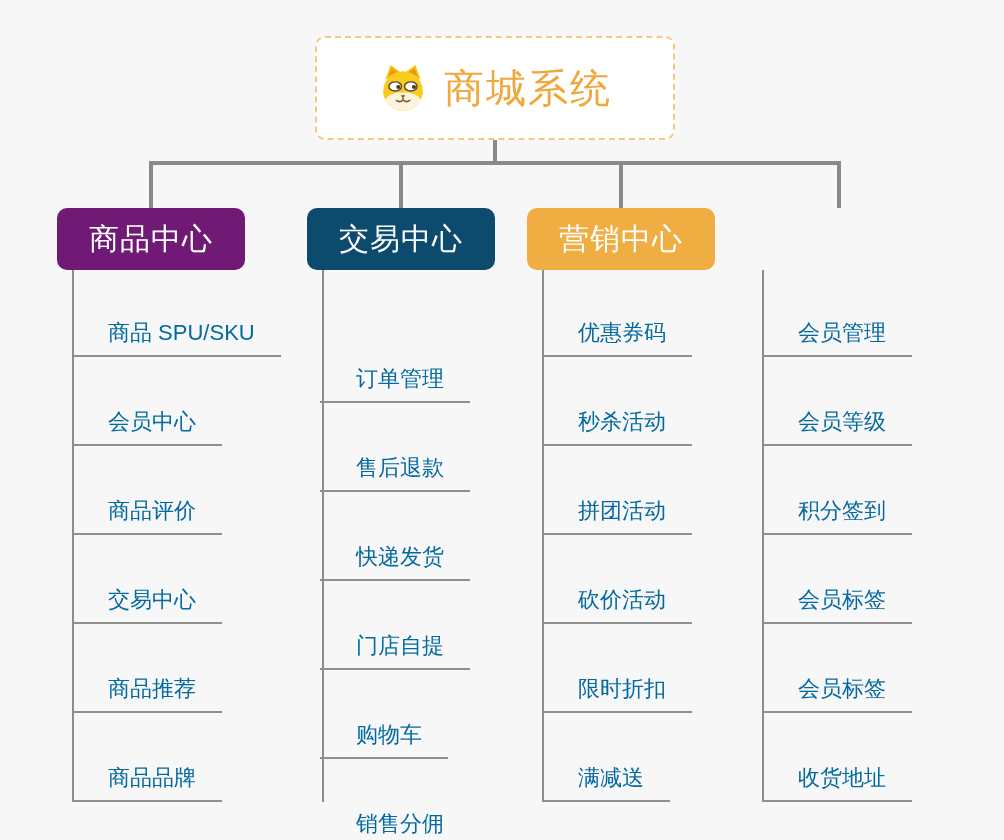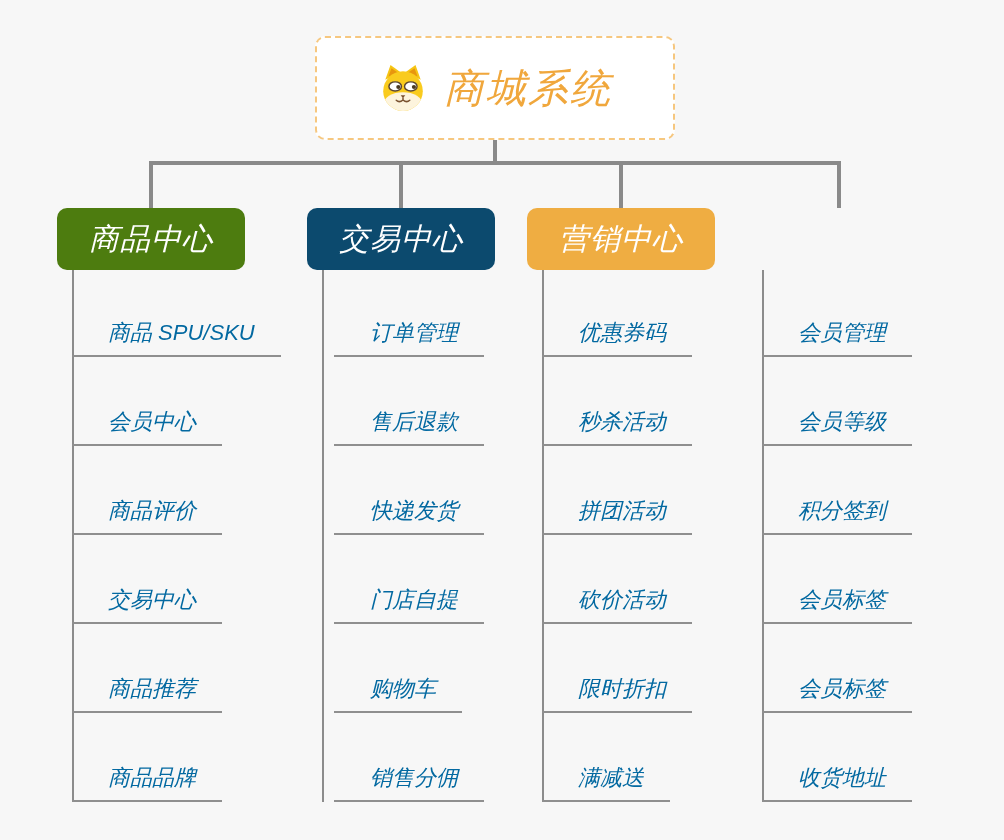--- a/index.html
+++ b/index.html
@@ -9,7 +9,7 @@
     font-family:"Liberation Sans","DejaVu Sans",sans-serif;
     overflow:hidden;
   }
-  .canvas{position:relative;width:1004px;height:840px;font-style:italic;}
+  .canvas{position:relative;width:1004px;height:840px;}
 
   
   .conn{position:absolute;background:#8a8a8a;}

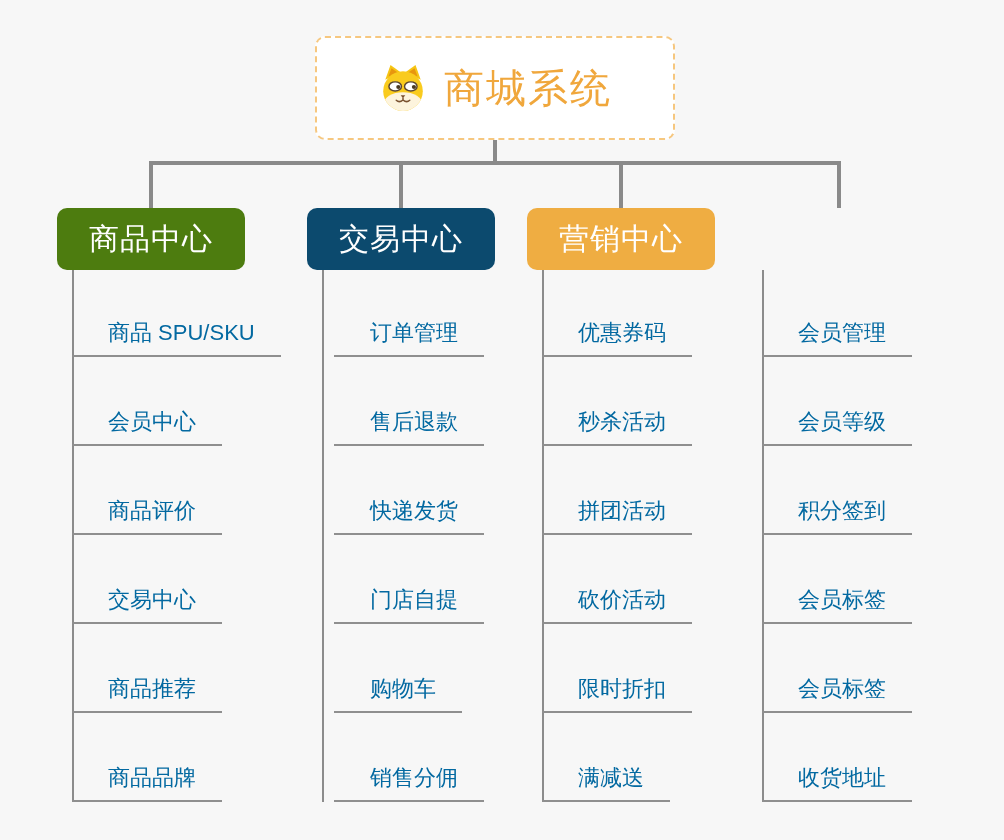--- a/index.html
+++ b/index.html
@@ -48,7 +48,7 @@
     color:#ffffff;font-size:30px;letter-spacing:1px;white-space:nowrap;
     cursor:pointer;
   }
-  .branch-1{left:57px;background:#4d7c0f;}
+  .branch-1{left:57px;background:#701a75;}
   .branch-2{left:307px;background:#0c4a6e;}
   .branch-3{left:527px;background:#efad42;}
   .branch-4{left:745px;background:#6fbe47;}

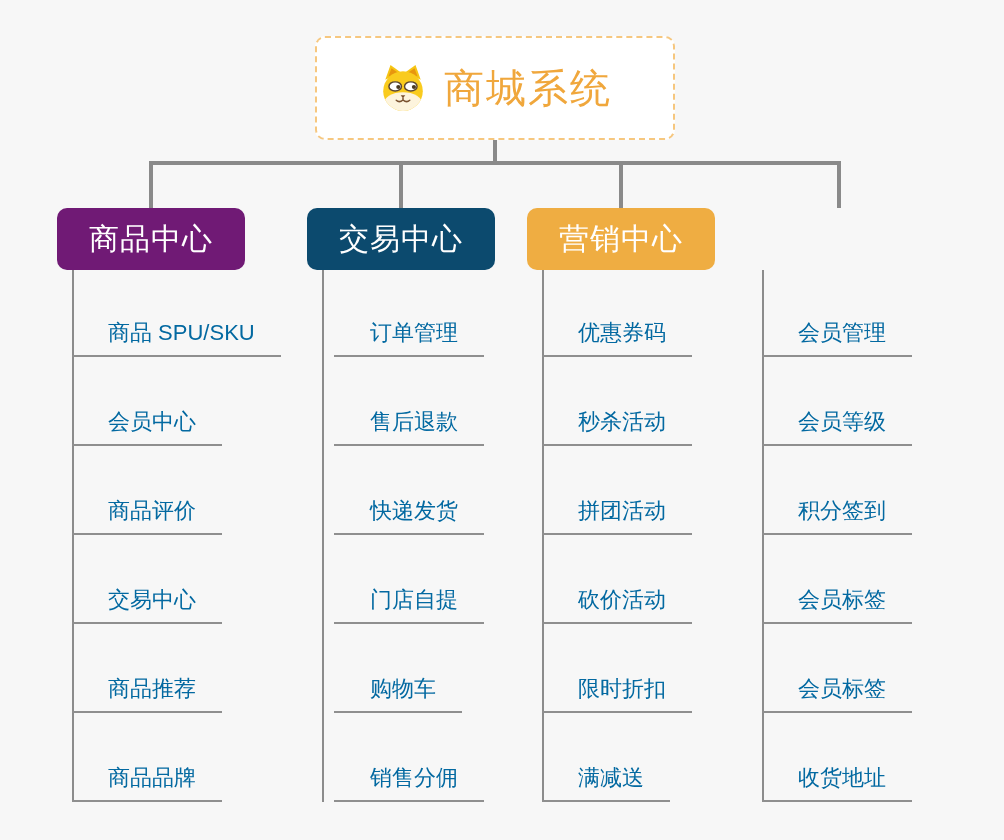--- a/index.html
+++ b/index.html
@@ -64,7 +64,7 @@
     cursor:pointer;
   }
   .col-1 .leaf-node{left:72px;}
-  .col-2 .leaf-node{left:334px;}
+  .col-2 .leaf-node{left:320px;margin-top:46px;}
   .col-3 .leaf-node{left:542px;}
   .col-4 .leaf-node{left:762px;}
   .row-0{top:317px;}

